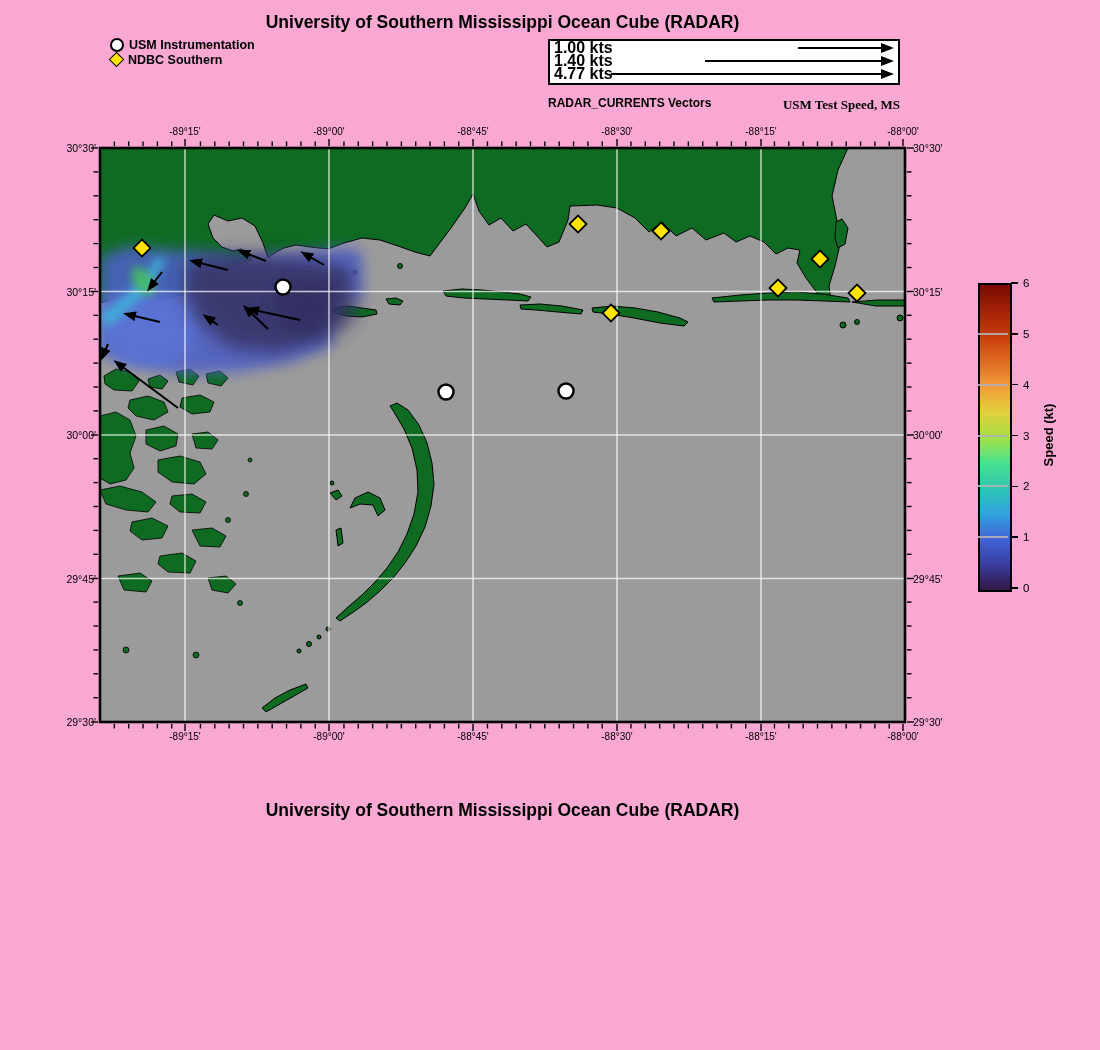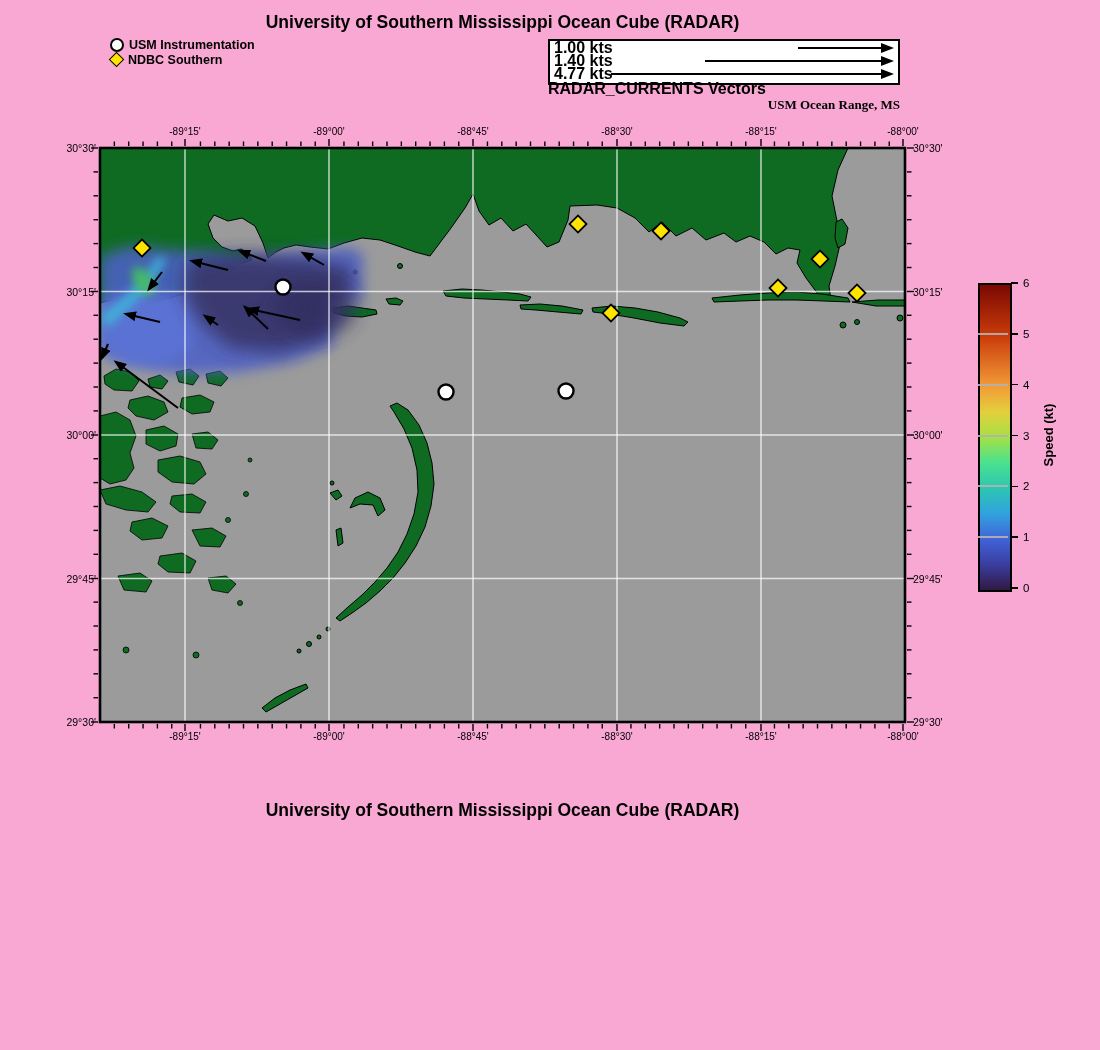--- a/index.html
+++ b/index.html
@@ -18,7 +18,7 @@
   .vline{position:absolute;top:6px;height:1.6px;background:#000;}
   .vhead{position:absolute;top:1.5px;width:0;height:0;border-top:5px solid transparent;
          border-bottom:5px solid transparent;border-left:13px solid #000;}
-  .vcap{position:absolute;left:548px;top:80px;font-weight:bold;font-size:16px;}
+  .vcap{position:absolute;left:548px;top:96px;font-weight:bold;font-size:12px;}
   .subt{position:absolute;left:100px;top:99px;width:805px;text-align:center;
         font-family:"Liberation Serif",serif;font-weight:bold;font-size:16.5px;}
   .region{position:absolute;right:200px;top:97px;font-family:"Liberation Serif",serif;

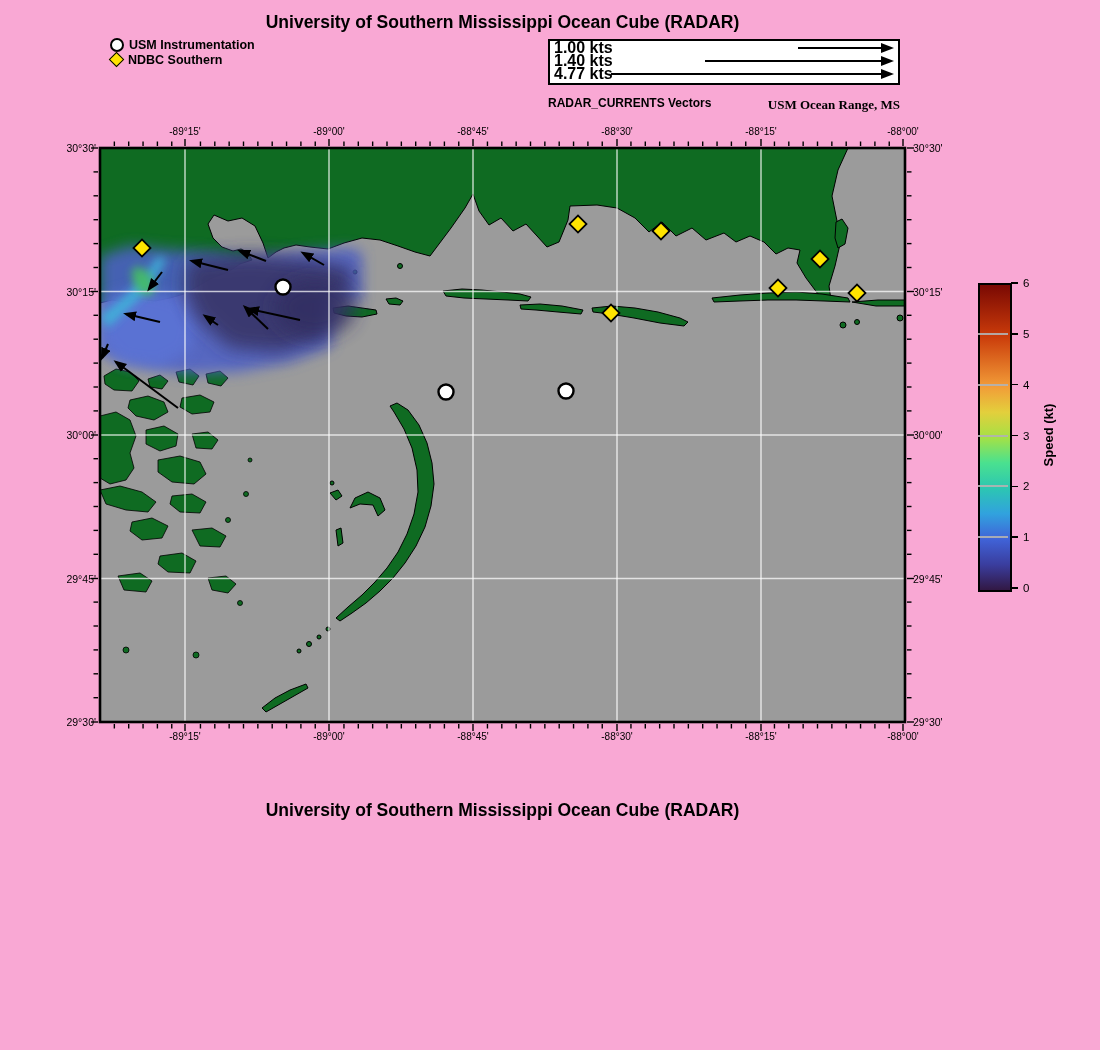--- a/index.html
+++ b/index.html
@@ -72,7 +72,7 @@
   </div>
   <div class="vcap">RADAR_CURRENTS Vectors</div>
 
-  <div class="region">USM Ocean Range, MS</div>
+  <div class="region">USM Test Speed, MS</div>
 
   <div id="xlabels-top">
       <div class="xlab" style="left: 185px; top: 126px;">-89°15'</div>

